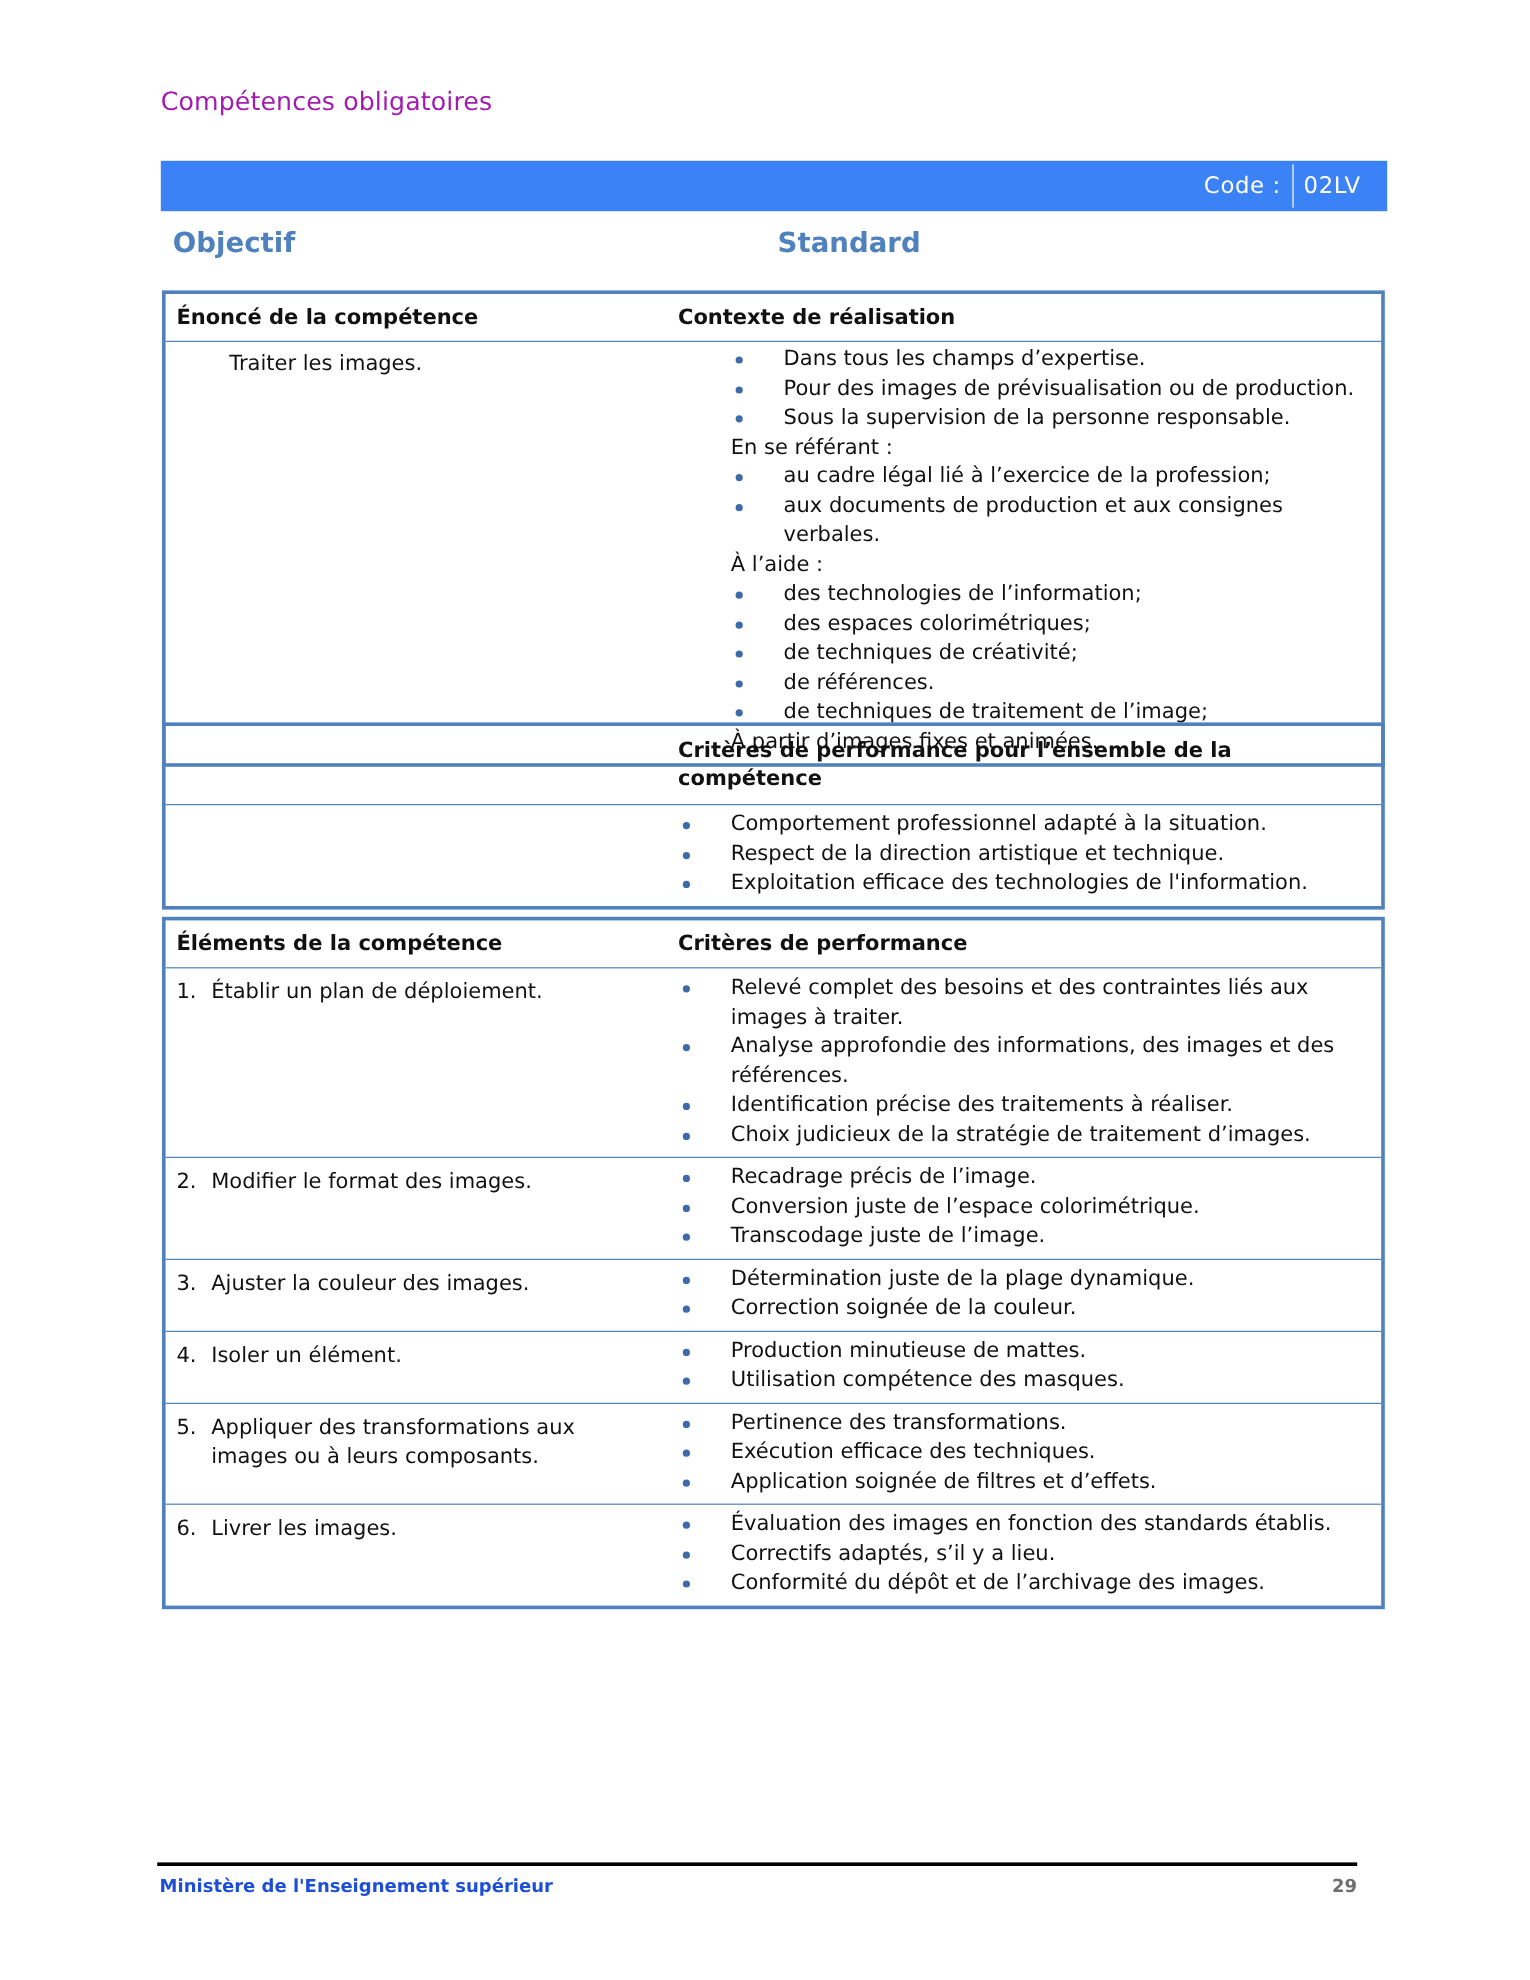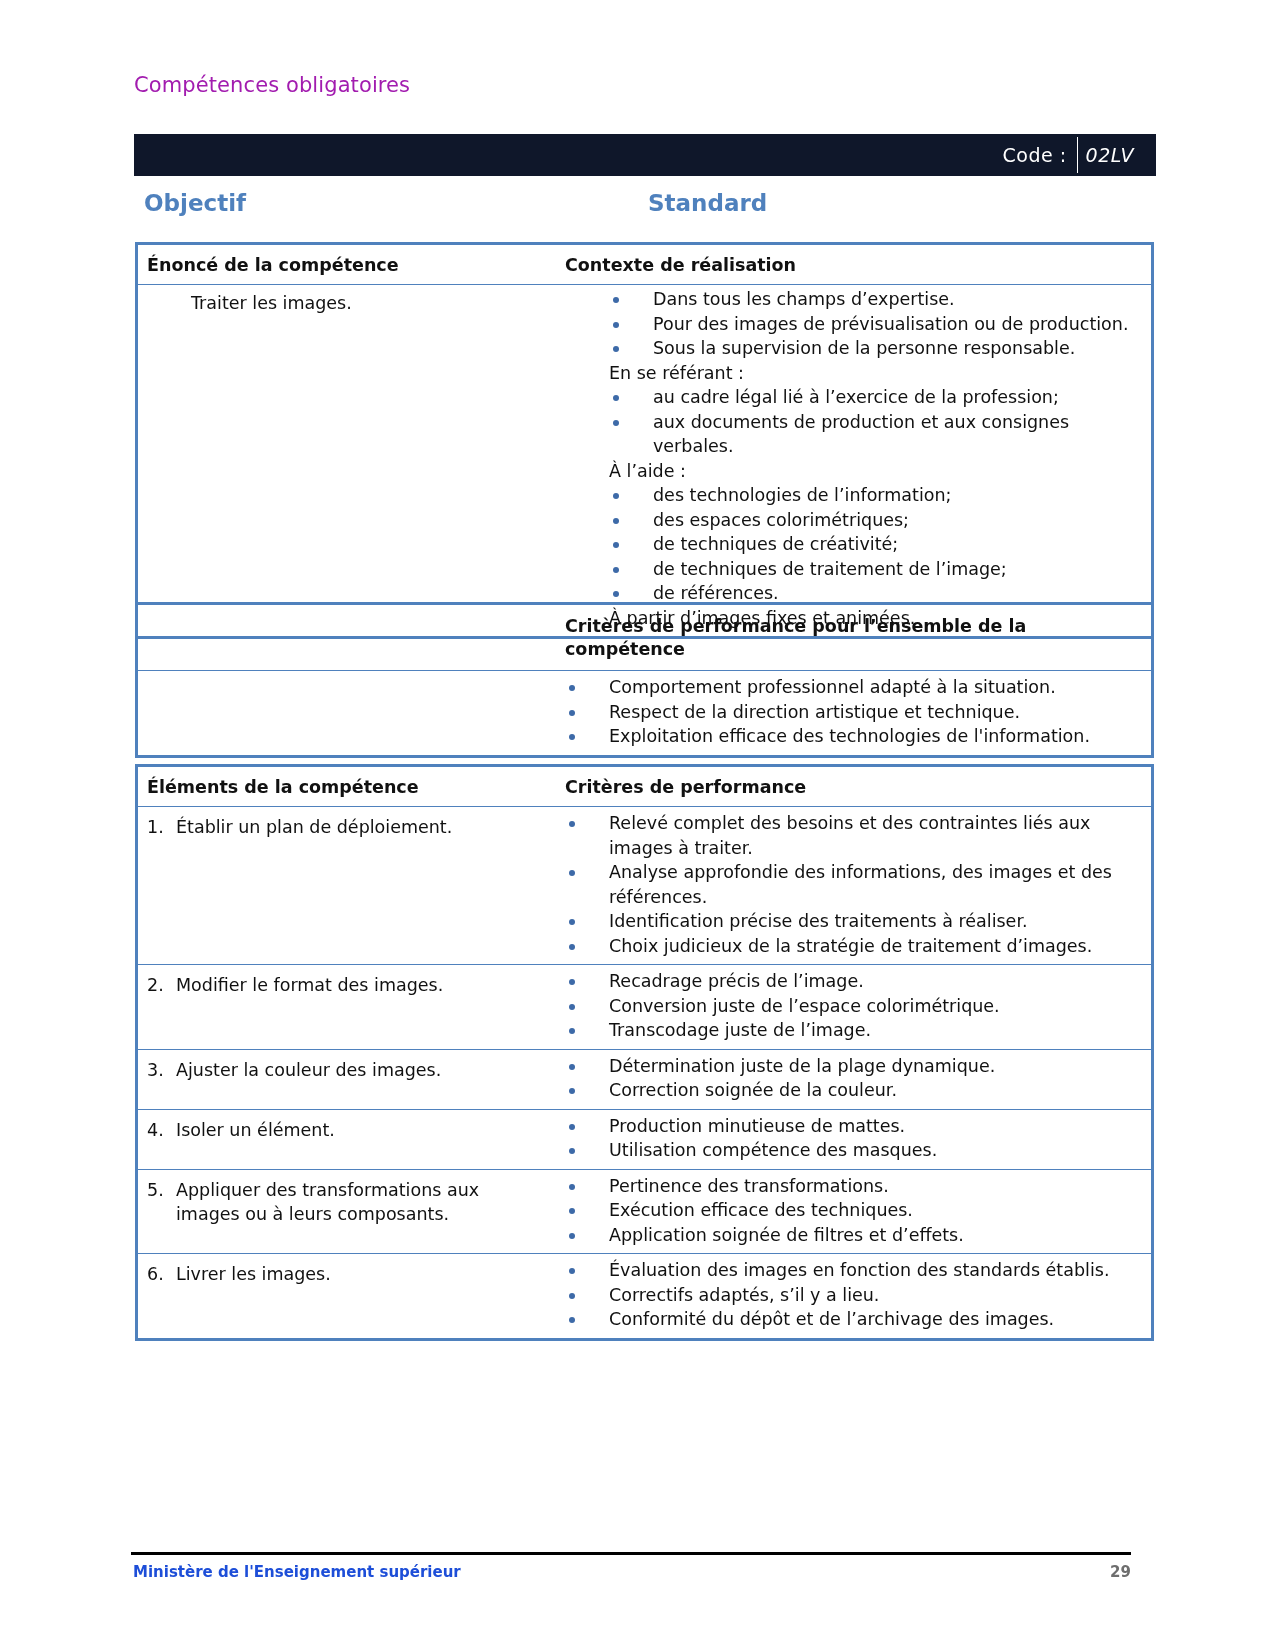--- a/index.html
+++ b/index.html
@@ -14,7 +14,7 @@
   }
   .code-bar {
     position: absolute; left: 134px; top: 134px; width: 1022px; height: 42px;
-    background: #0f172a; color: #ffffff;
+    background: #3b82f6; color: #ffffff;
     display: flex; justify-content: flex-end; align-items: center;
     font-size: 19px; letter-spacing: 0.5px;
   }

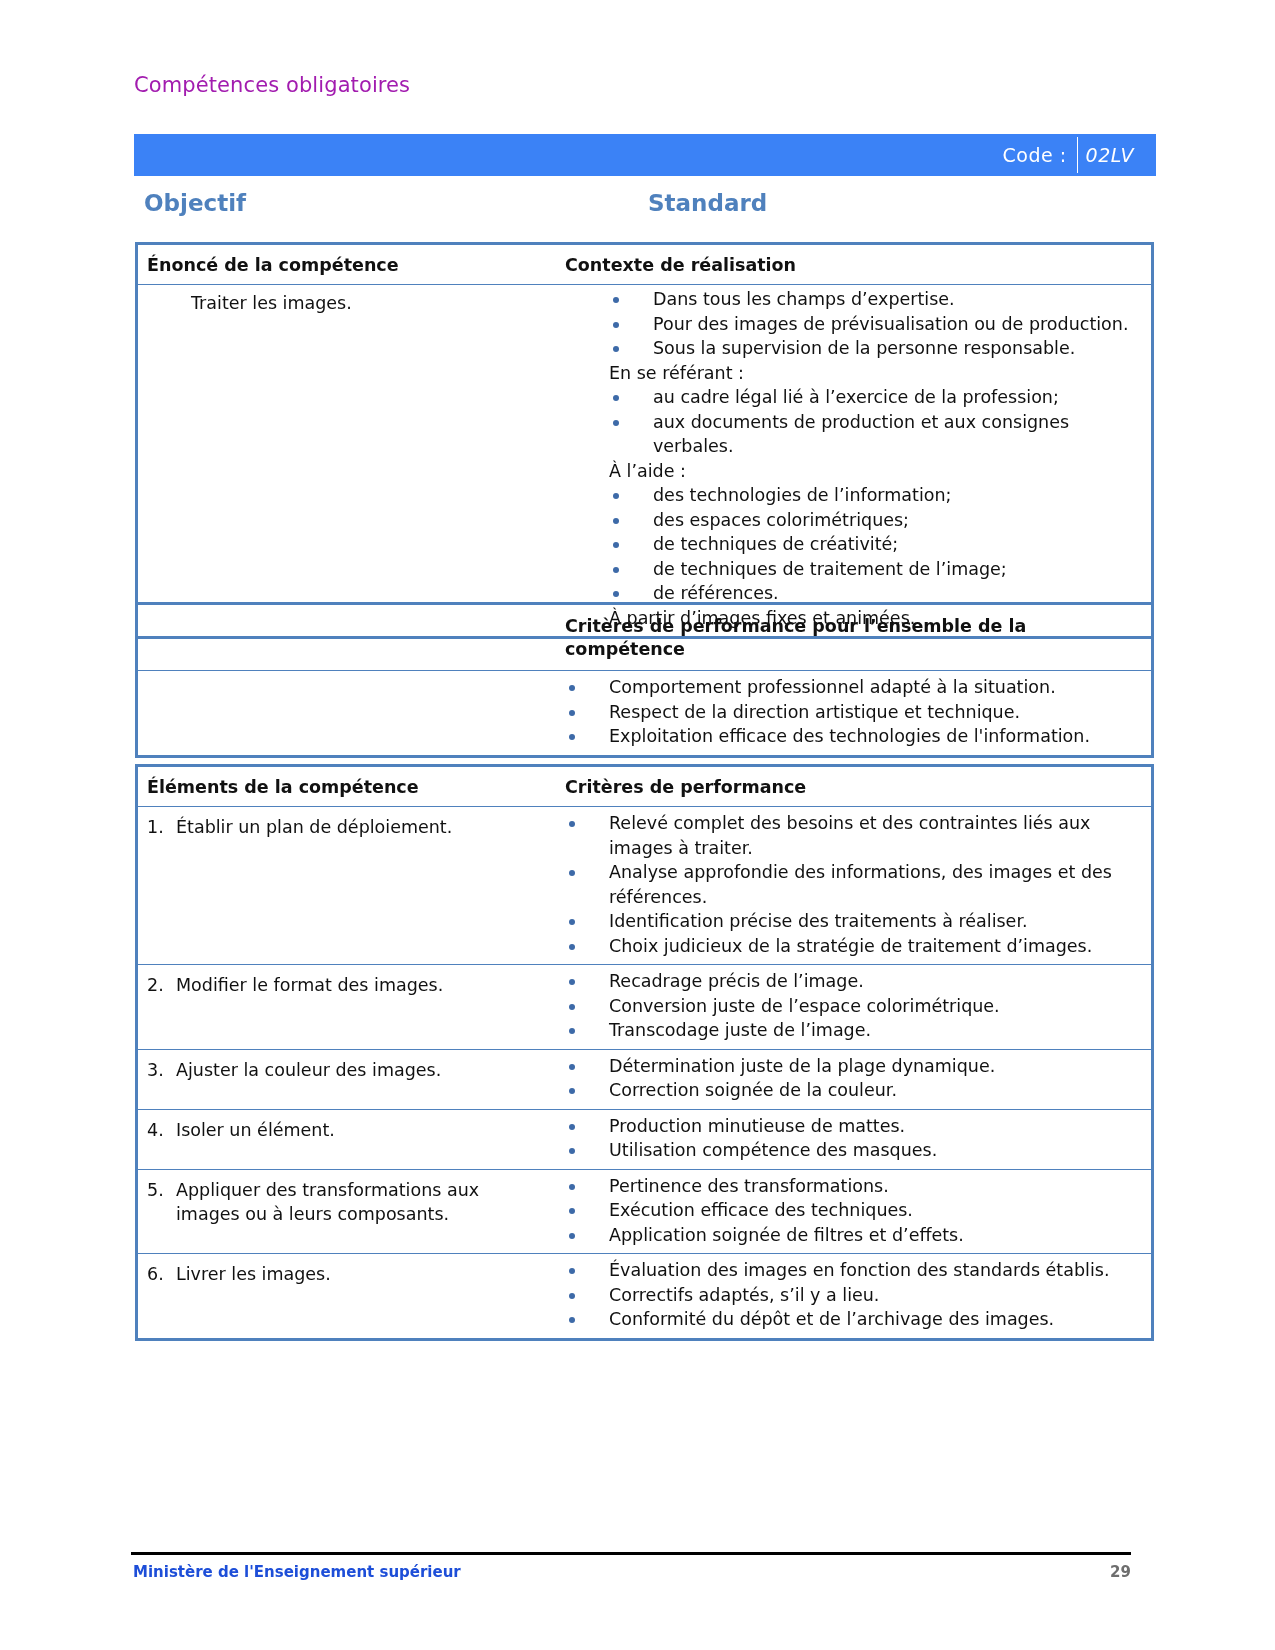--- a/index.html
+++ b/index.html
@@ -20,7 +20,7 @@
   }
   .code-bar .code-label { padding-right: 10px; }
   .code-bar .code-sep { width: 1px; height: 36px; background: #ffffff; }
-  .code-bar .code-value { padding-left: 8px; padding-right: 22px; font-style: italic; }
+  .code-bar .code-value { padding-left: 8px; padding-right: 22px; }
   .col-titles {
     position: absolute; left: 134px; top: 190px; width: 1022px;
     font-weight: bold; font-size: 23px; color: #4f81bd;

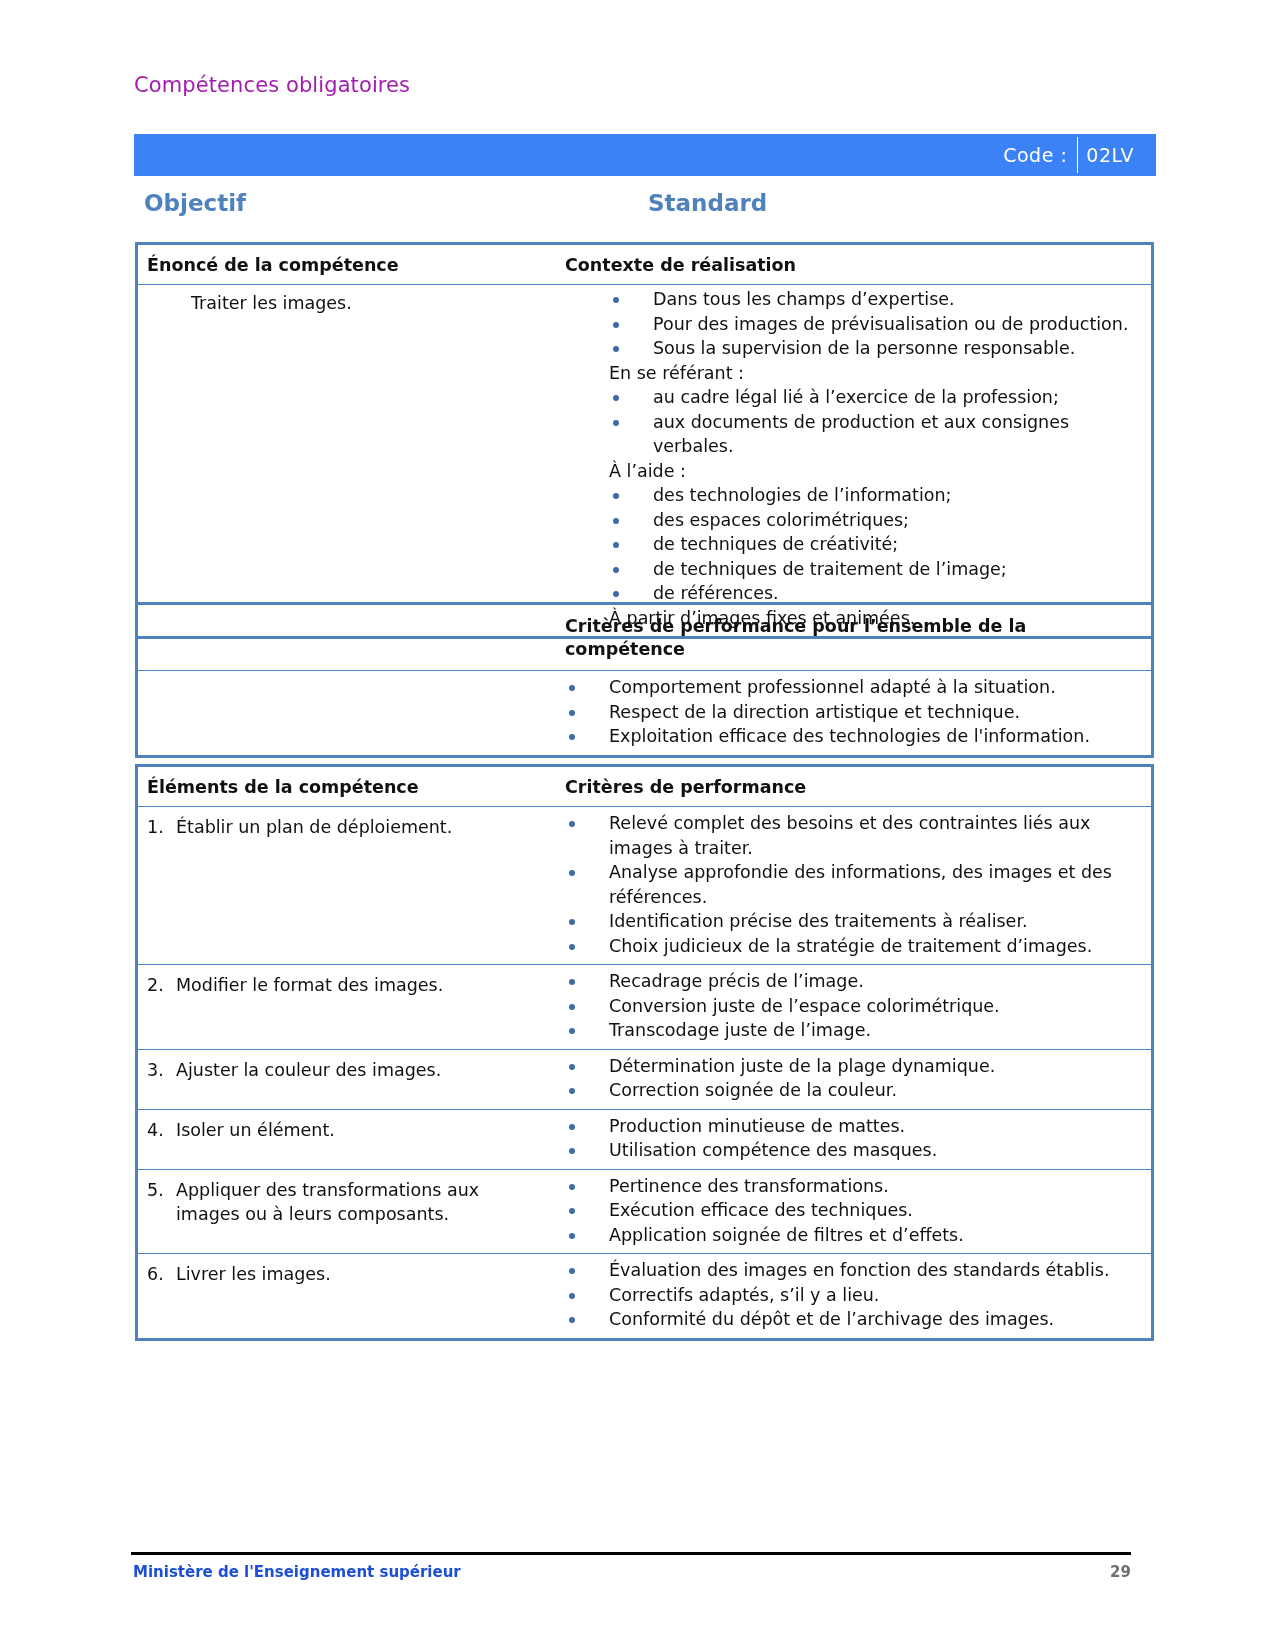--- a/index.html
+++ b/index.html
@@ -99,8 +99,8 @@
         <li>des technologies de l’information;</li>
         <li>des espaces colorimétriques;</li>
         <li>de techniques de créativité;</li>
+        <li>de références.</li>
         <li>de techniques de traitement de l’image;</li>
-        <li>de références.</li>
       </ul>
       <div class="plain-line">À partir d’images fixes et animées.</div>
     </div>

